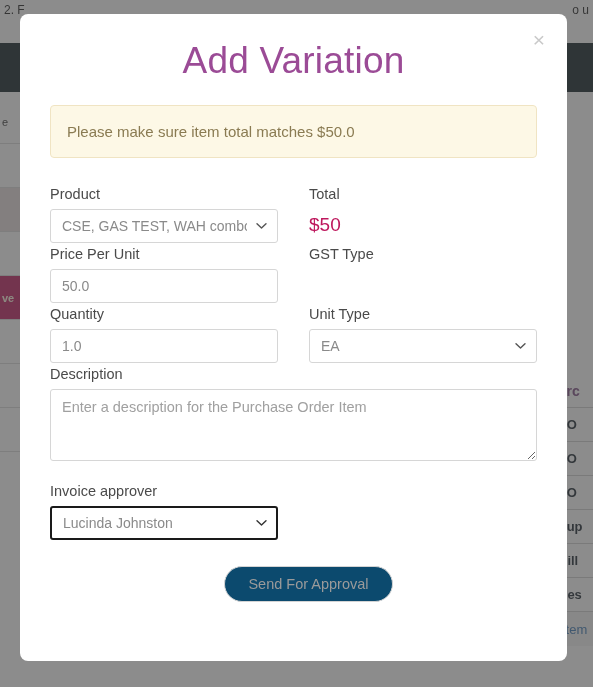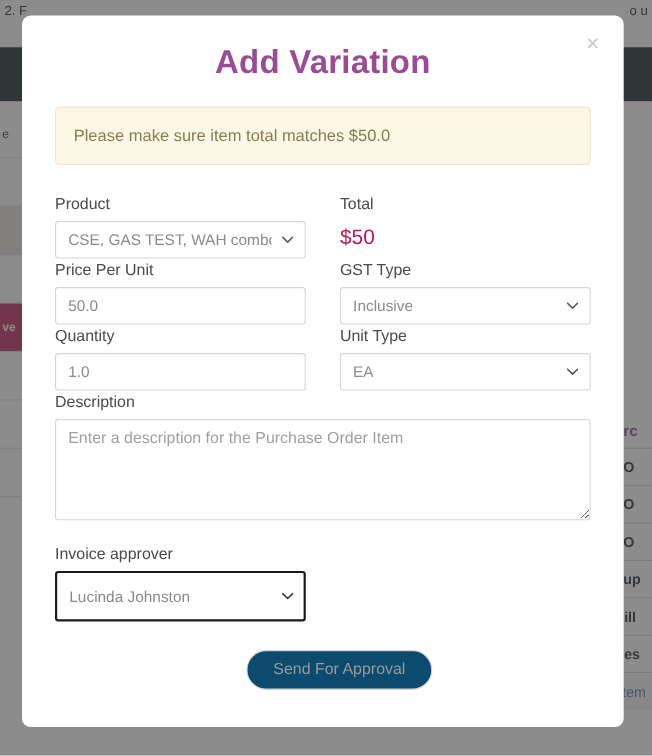--- a/index.html
+++ b/index.html
@@ -137,8 +137,8 @@
     margin: 0;
     padding-top: 26px;
     text-align: center;
-    font-size: 30px;
-    font-weight: bold;
+    font-size: 37px;
+    font-weight: normal;
     color: #9b4b96;
     letter-spacing: 0.2px;
   }

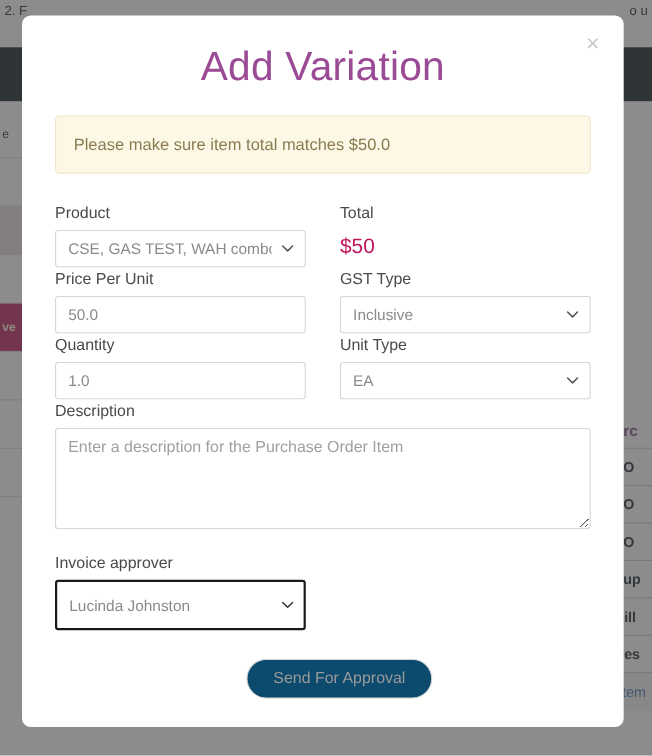--- a/index.html
+++ b/index.html
@@ -338,16 +338,6 @@
 
         <div class="field">
           <label class="field-label">GST Type</label>
-          <div class="select-wrap">
-            <select class="select-control">
-              <option>Inclusive</option>
-            </select>
-            <span class="select-caret">
-              <svg viewBox="0 0 11 7" xmlns="http://www.w3.org/2000/svg">
-                  <path d="M1 1.2 L5.5 5.6 L10 1.2" fill="none" stroke="#555" stroke-width="1.4" stroke-linecap="round" stroke-linejoin="round"></path>
-                </svg>
-            </span>
-          </div>
         </div>
 
         <div class="field">

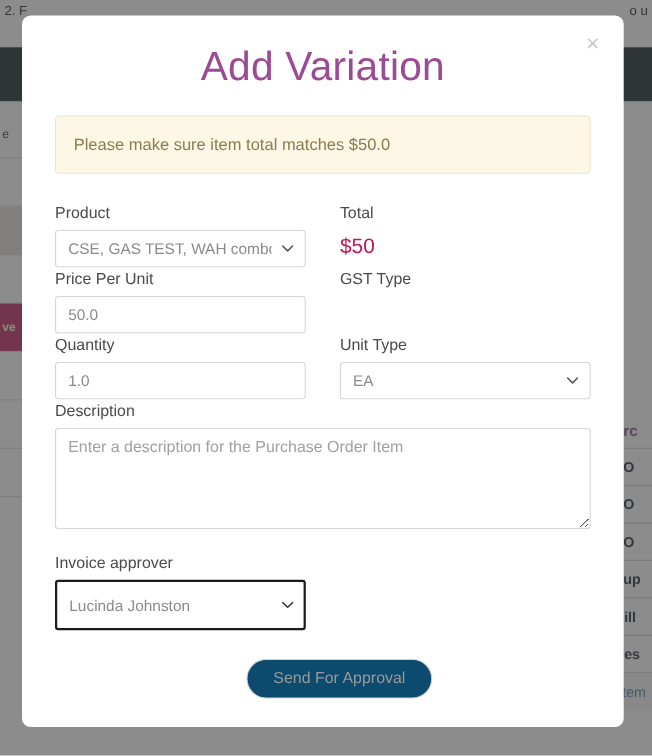--- a/index.html
+++ b/index.html
@@ -218,7 +218,7 @@
   }
   .textarea-control {
     width: 100%;
-    height: 92px;
+    height: 72px;
     border: 1px solid #d6d6d6;
     border-radius: 3px;
     background: #ffffff;

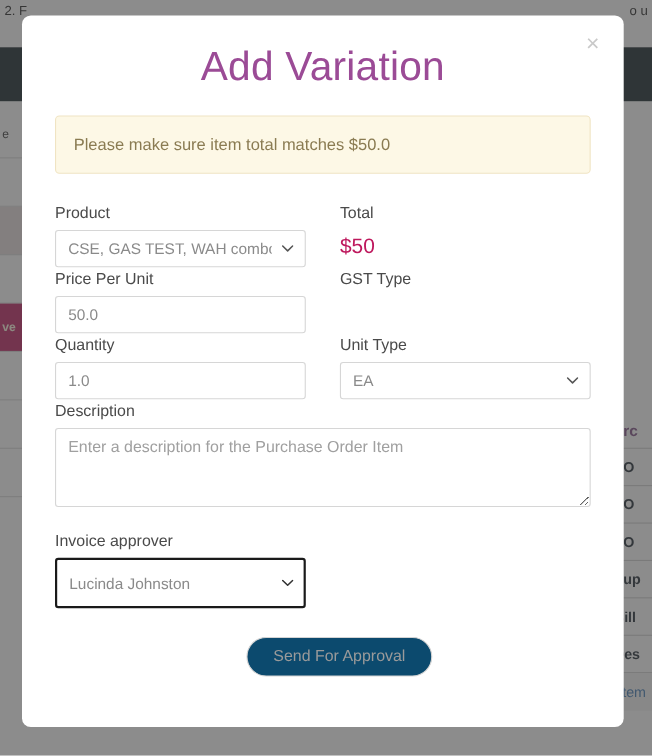--- a/index.html
+++ b/index.html
@@ -238,7 +238,7 @@
   .approver-field .select-control {
     border: 2px solid #1a1a1a;
     border-radius: 3px;
-    height: 46px;
+    height: 34px;
     color: #8a8a8a;
   }
 

